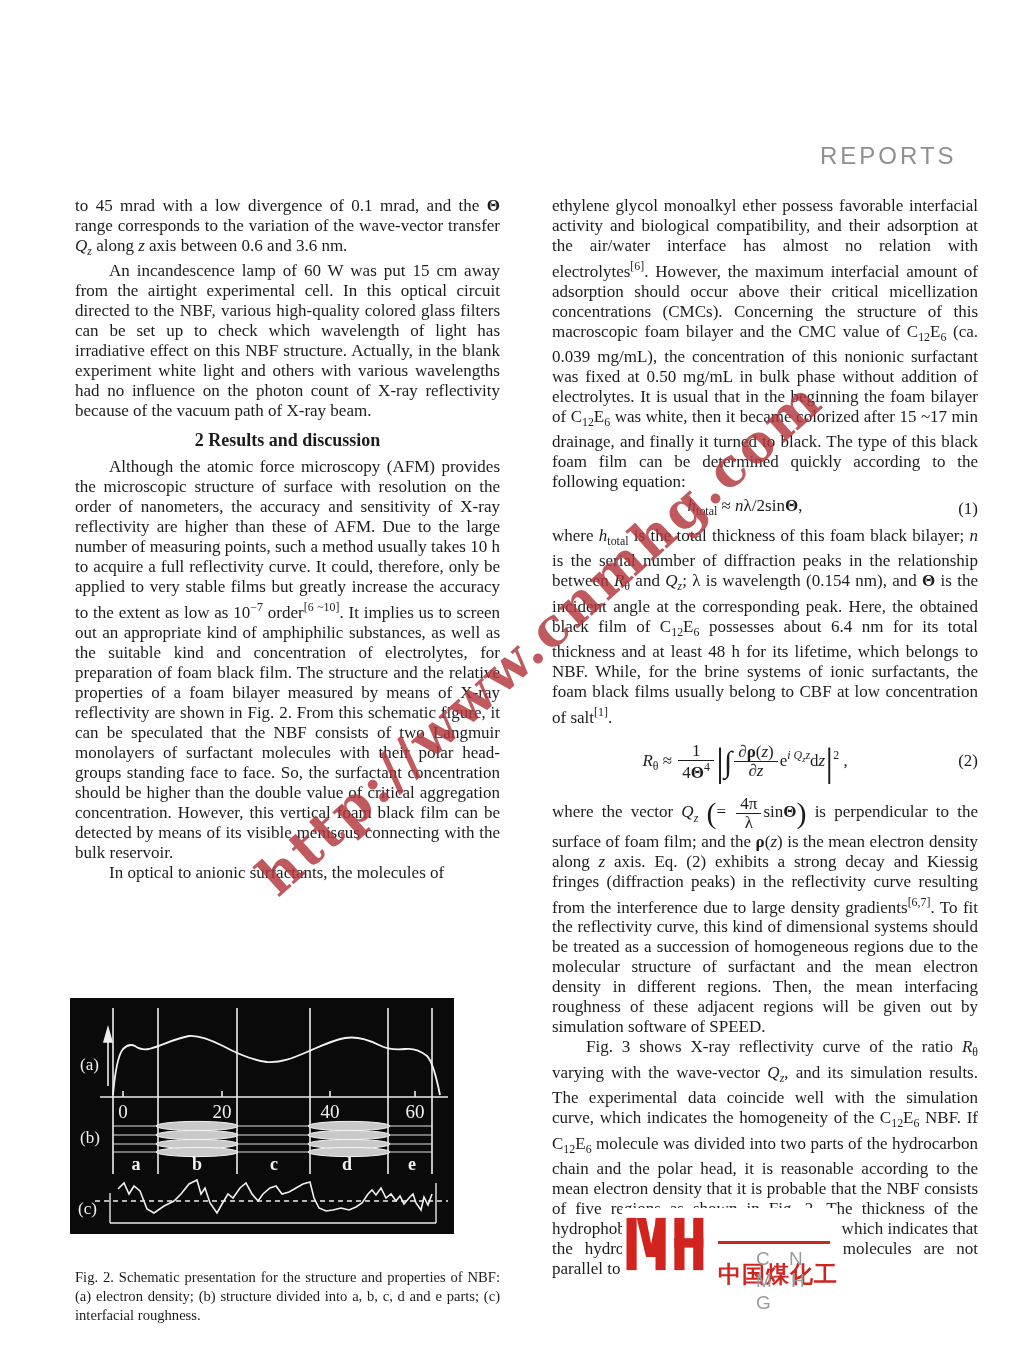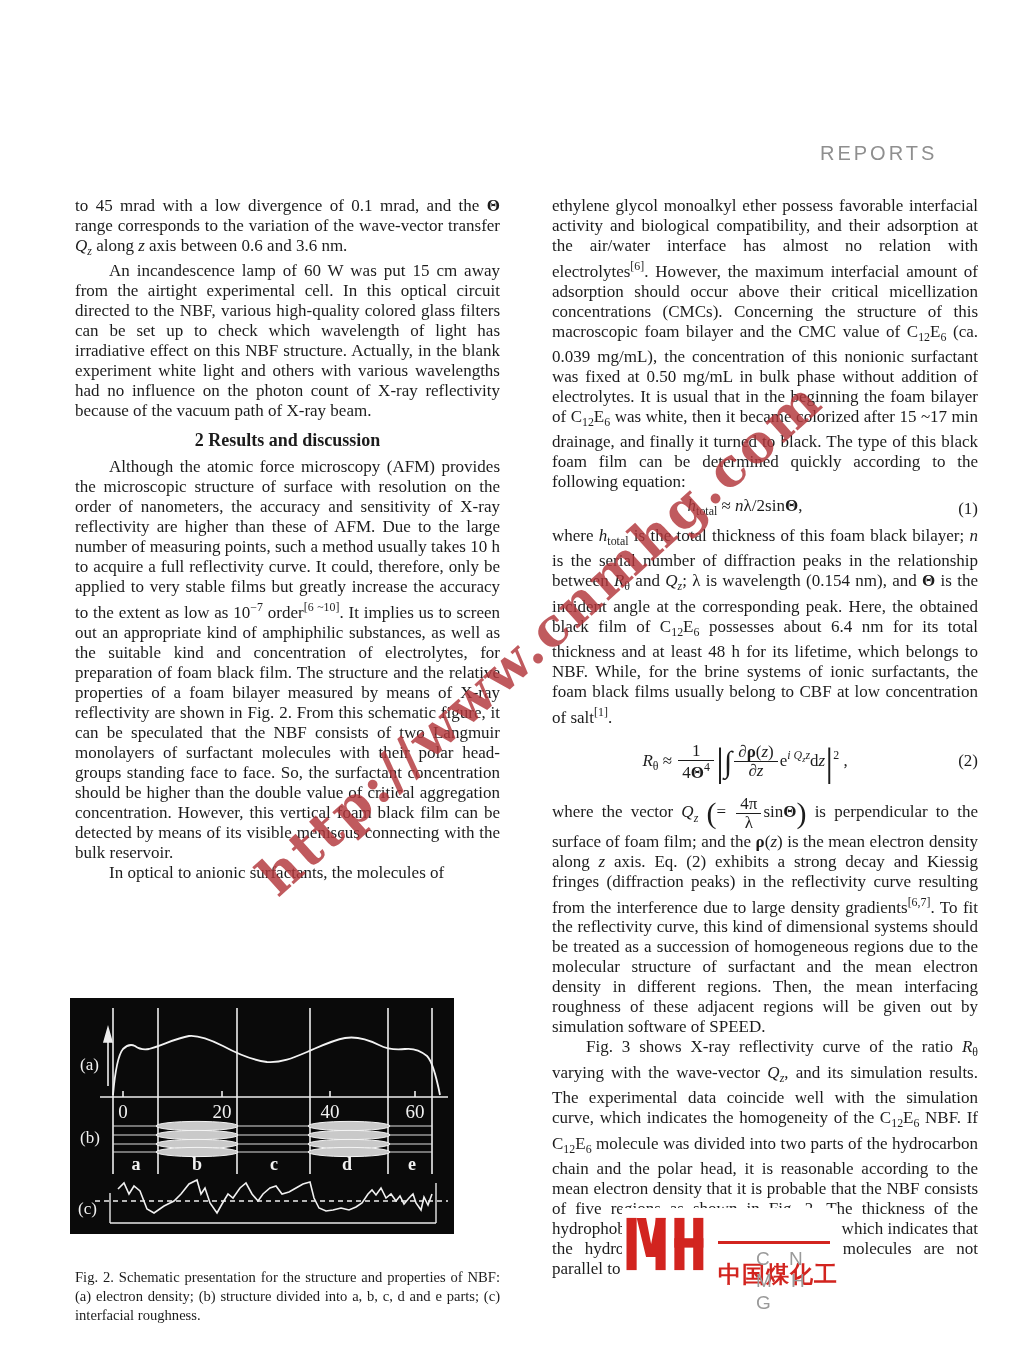--- a/index.html
+++ b/index.html
@@ -9,7 +9,7 @@
   }
   .reports-header{
     position:absolute;left:820px;top:142px;
-    font-family:"Liberation Sans", sans-serif;font-size:20px;letter-spacing:3px;
+    font-family:"Liberation Sans", sans-serif;font-size:24px;letter-spacing:3px;
     color:#8f8f8f;
   }
   .col{position:absolute;top:196px;font-size:17px;line-height:20px;text-align:justify;}

